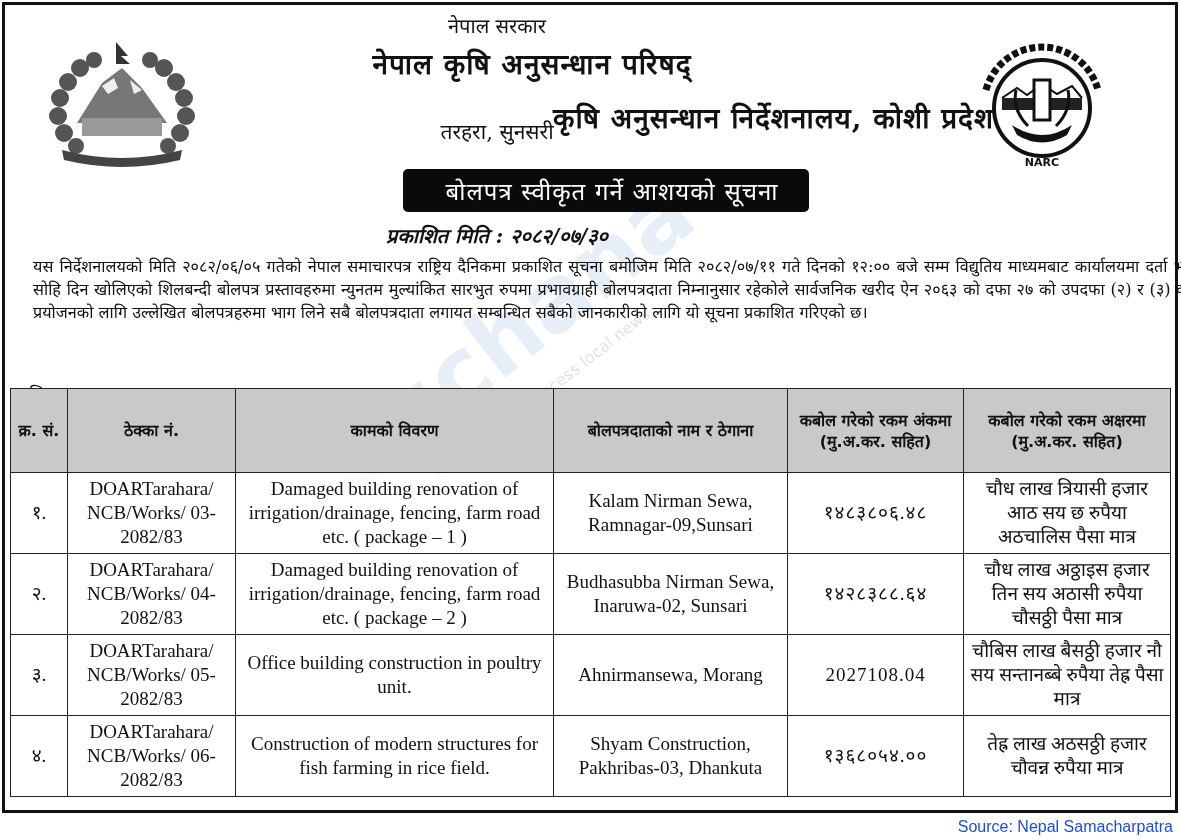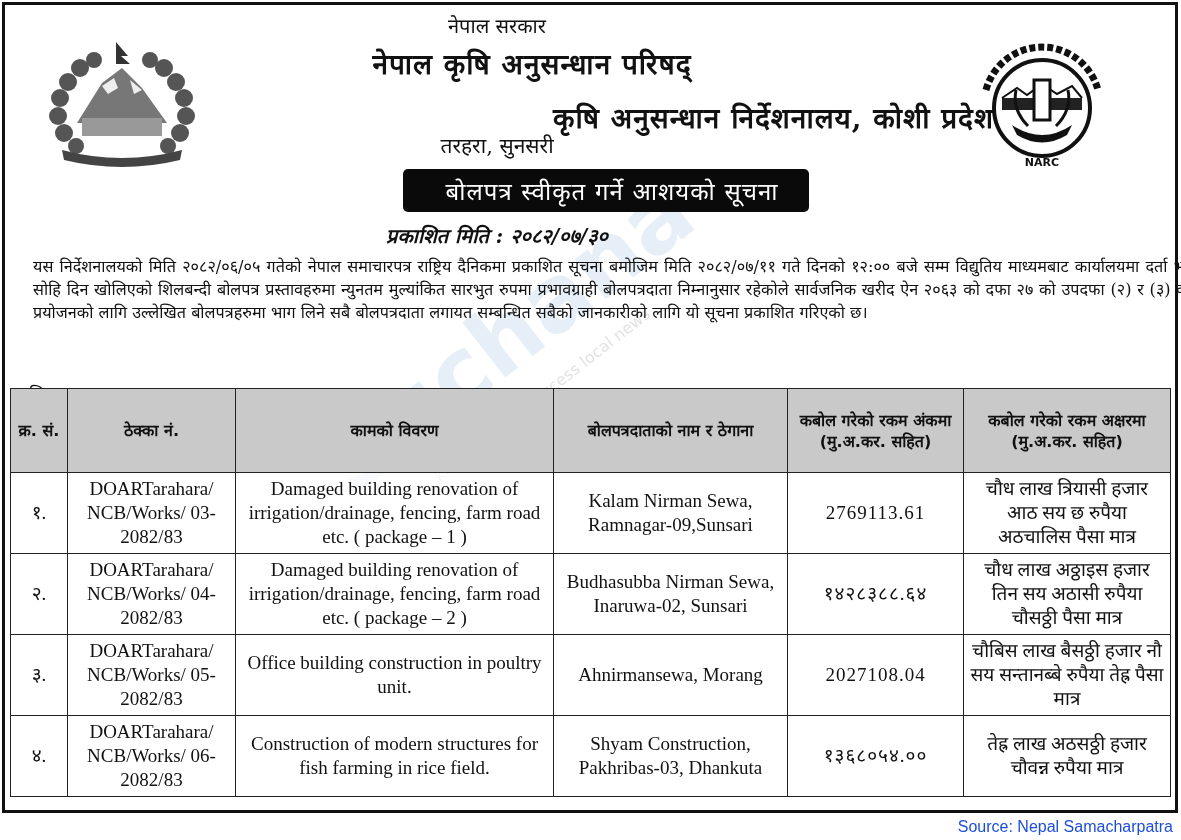--- a/index.html
+++ b/index.html
@@ -20,7 +20,7 @@
   .h-gov { top:12px; font-size:20px; }
   .h-council { top:44px; font-size:28px; font-weight:bold; letter-spacing:1px;margin-left:35px; }
   .h-directorate { top:98px; font-size:28px; font-weight:bold; letter-spacing:1px;text-align:right; }
-  .h-address { top:131px; font-size:21px; }
+  .h-address { top:117px; font-size:21px; }
   .title-box { position:absolute; left:403px; top:169px; width:394px; height:43px;
                background:#0a0a0a; border-radius:5px; color:#fff; font-size:24px;
                display:flex; align-items:center; justify-content:center; letter-spacing:1px;padding-left:12px; }

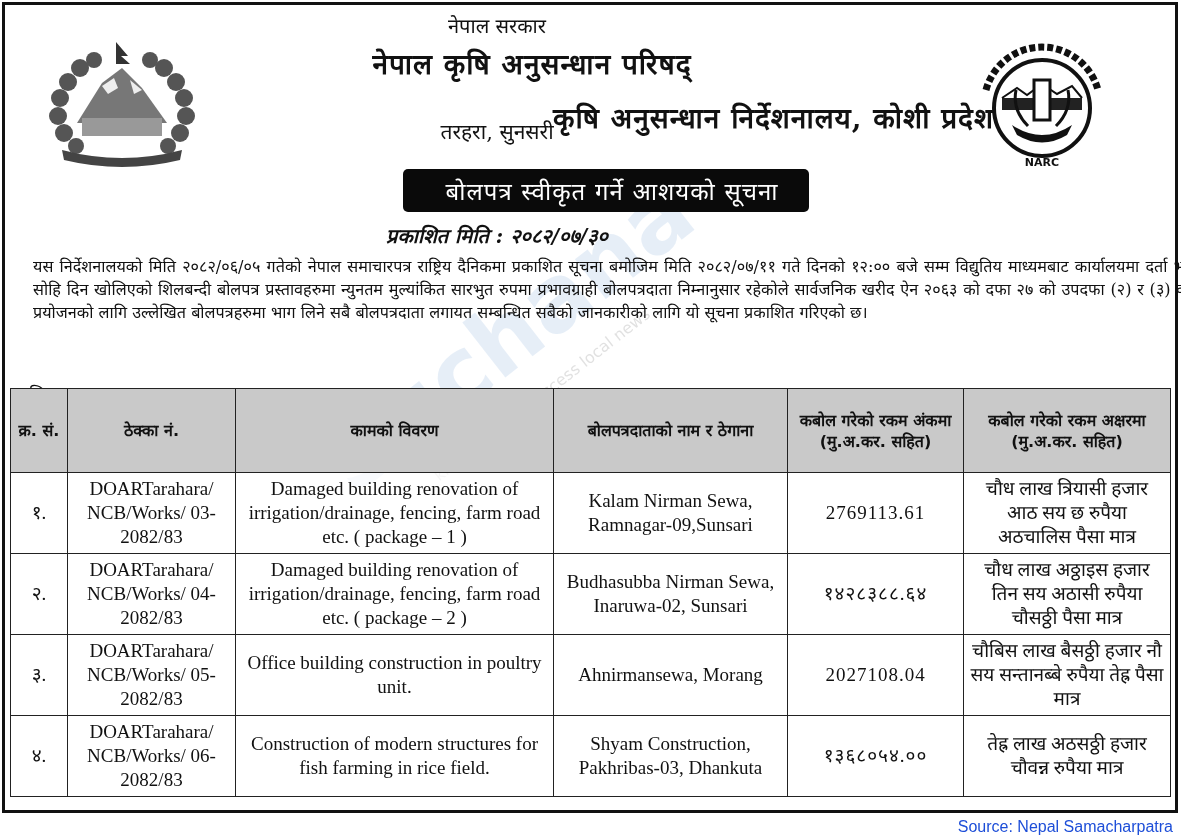--- a/index.html
+++ b/index.html
@@ -125,7 +125,7 @@
       <td>DOARTarahara/ NCB/Works/ 03-2082/83</td>
       <td>Damaged building renovation of irrigation/drainage, fencing, farm road etc. ( package – 1 )</td>
       <td>Kalam Nirman Sewa, Ramnagar-09,Sunsari</td>
-      <td class="amt">2769113.61</td>
+      <td class="amt">१४८३८०६.४८</td>
       <td class="words">चौध लाख त्रियासी हजार आठ सय छ रुपैया अठचालिस पैसा मात्र</td>
     </tr>
     <tr>

